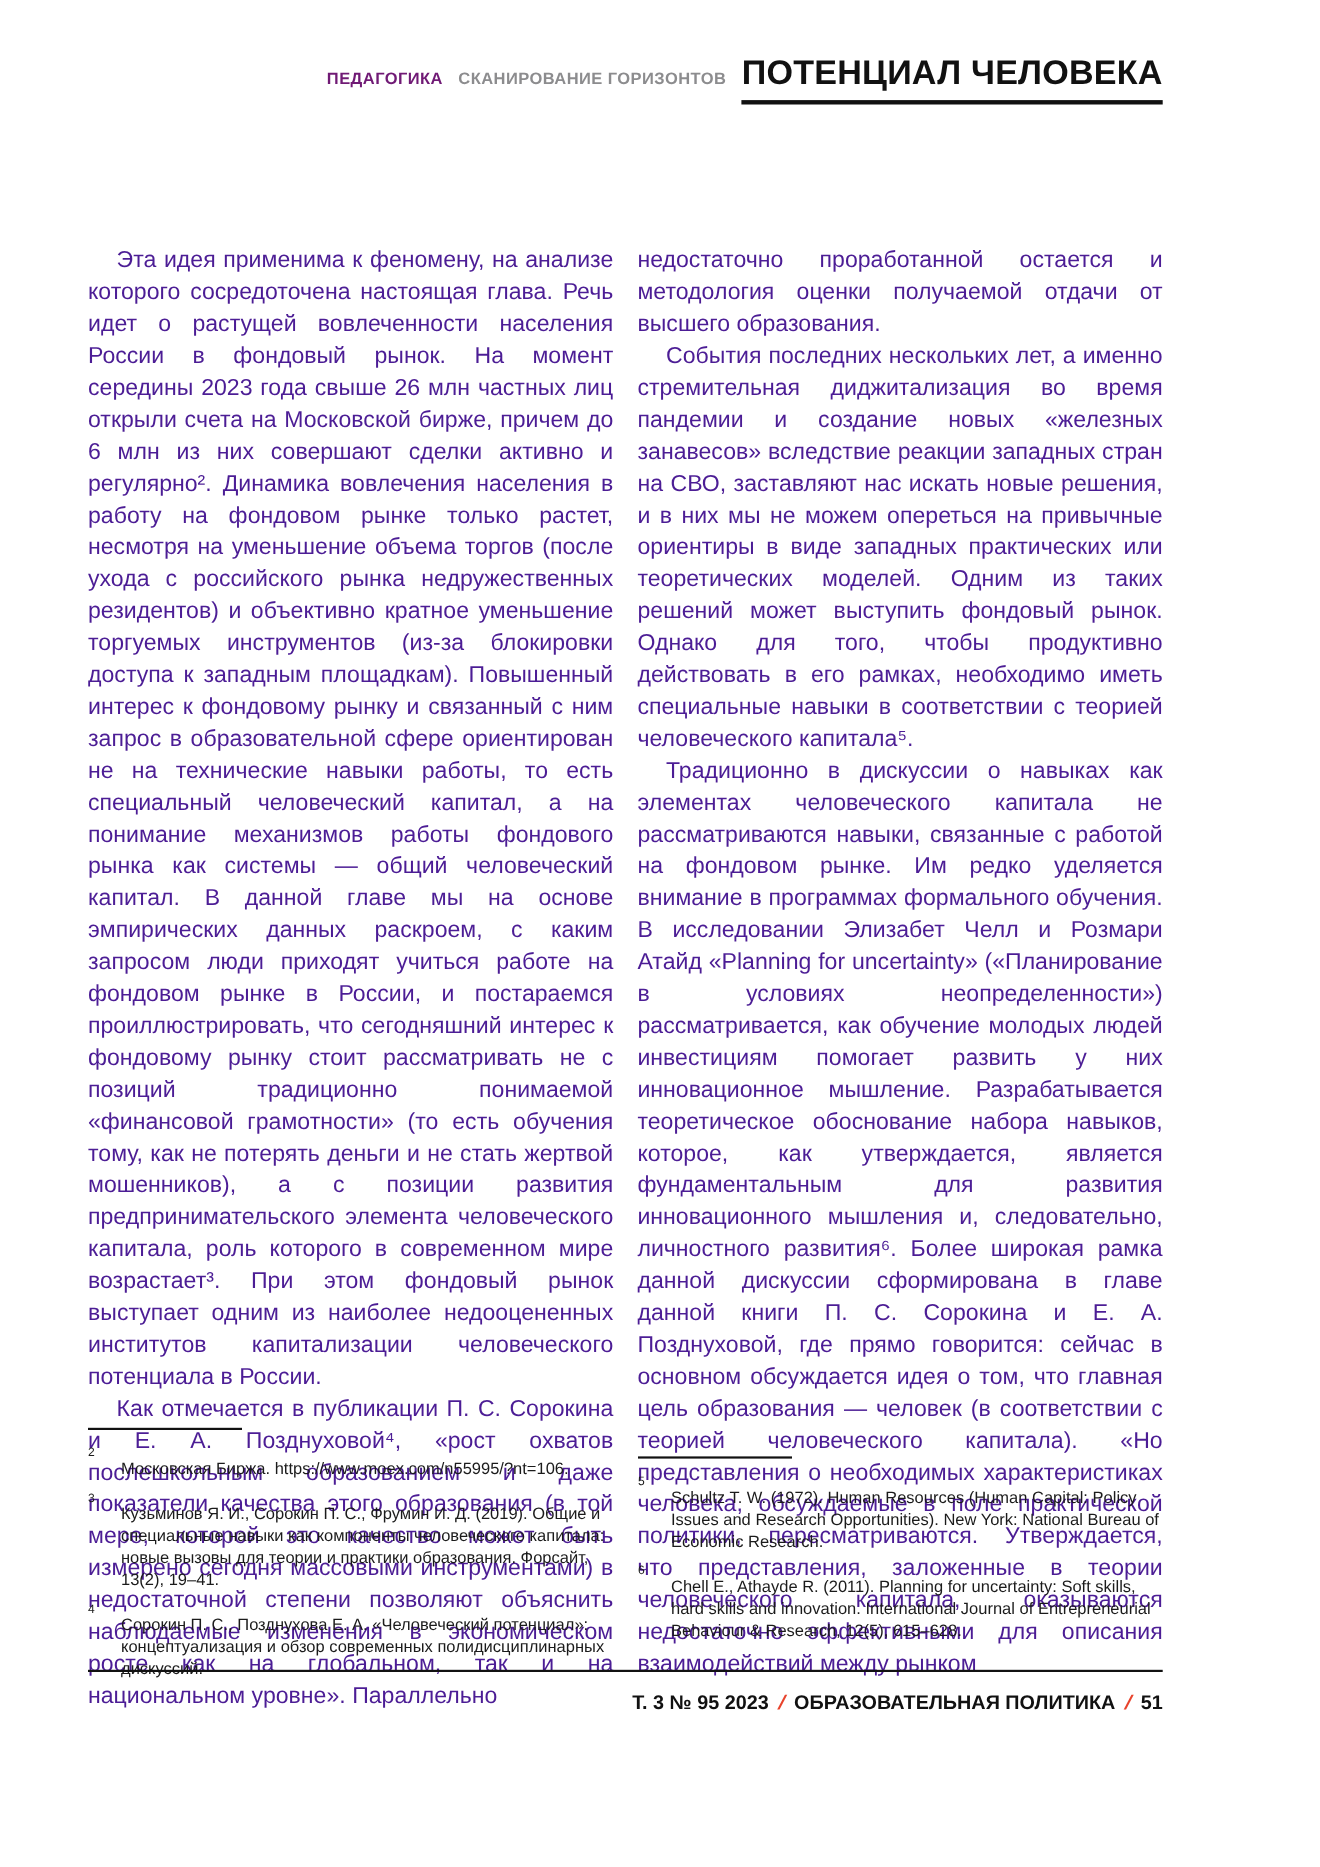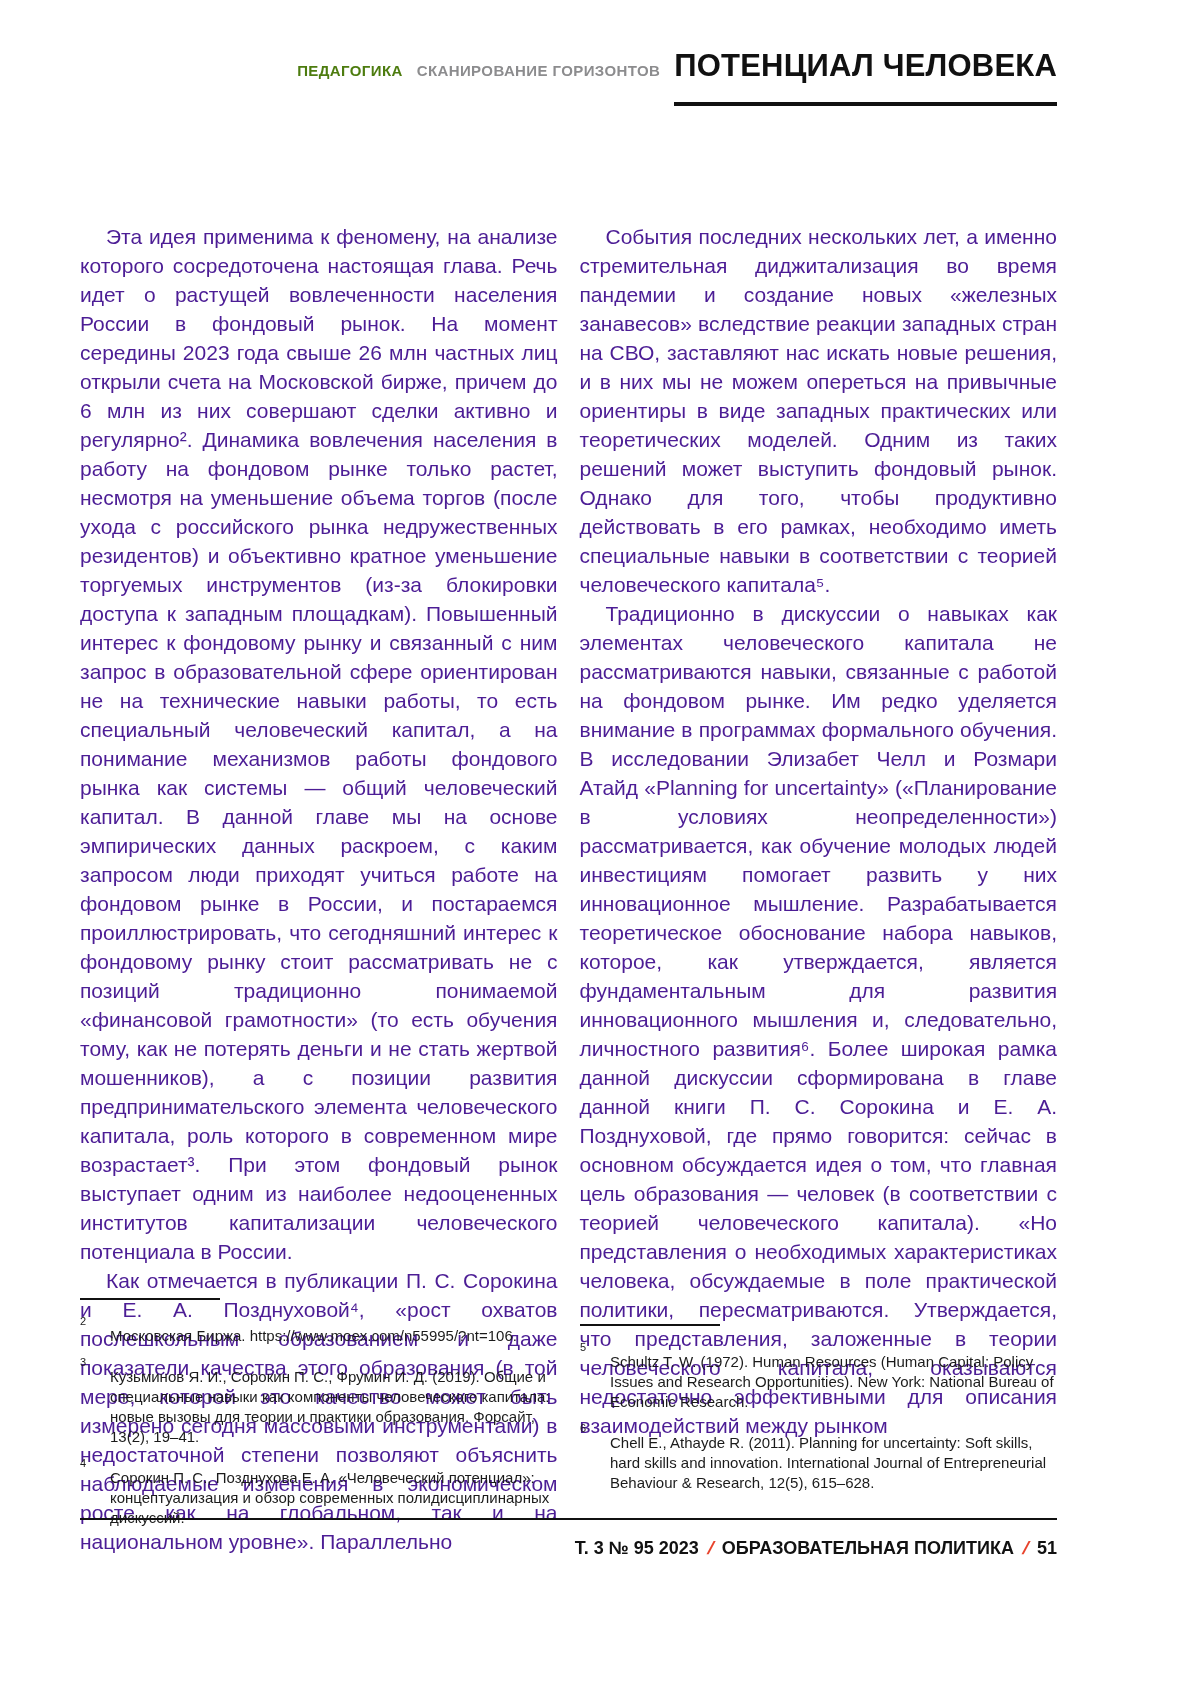--- a/index.html
+++ b/index.html
@@ -25,7 +25,7 @@
   }
   .runhead .kicker {
     font-size: 15px; font-weight: bold; letter-spacing: 0.4px;
-    color: #4d7c0f;
+    color: #701a75;
   }
   .runhead .scanline {
     font-size: 15px; font-weight: bold; letter-spacing: 0.4px;

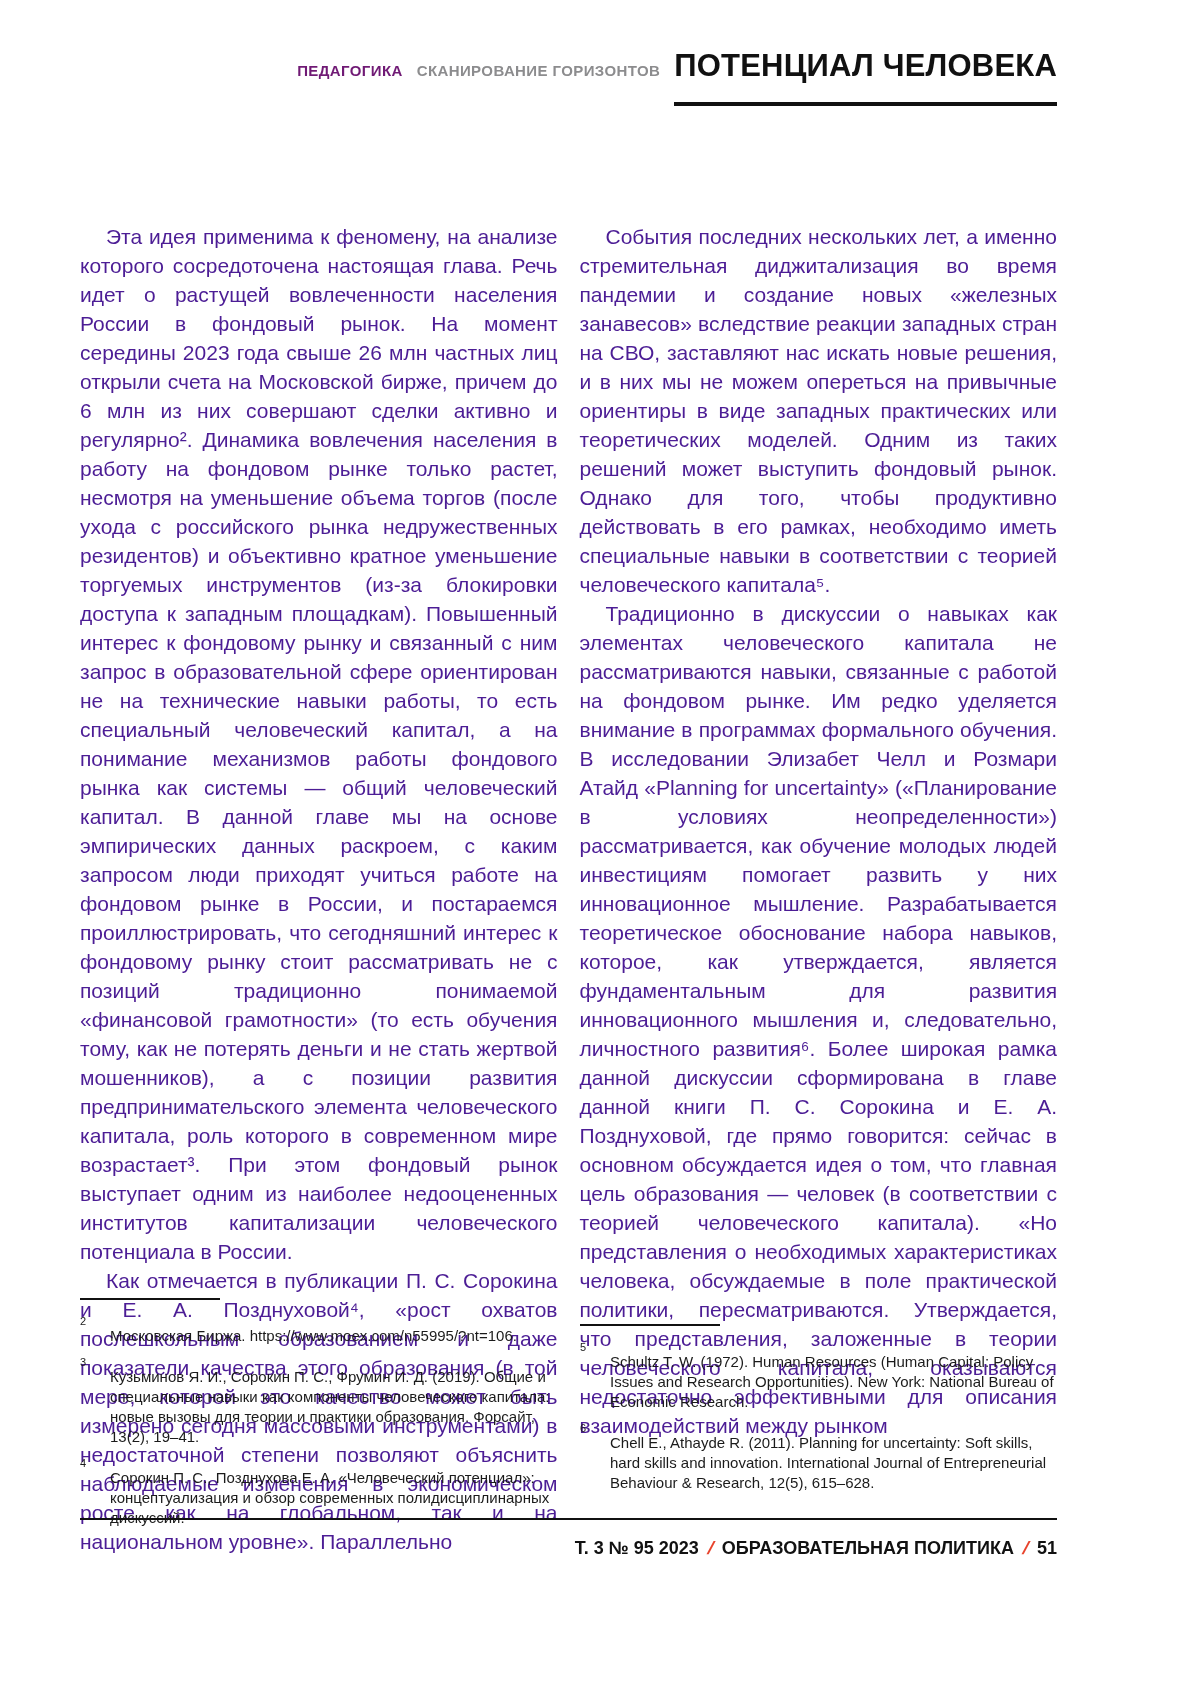--- a/index.html
+++ b/index.html
@@ -34,7 +34,7 @@
   .runhead .bigtitle {
     font-size: 31px; font-weight: bold; letter-spacing: 0.2px;
     color: #111111;
-    padding-bottom: 18px;
+    padding-bottom: 7px;
     border-bottom: 4px solid #111111;
   }
 

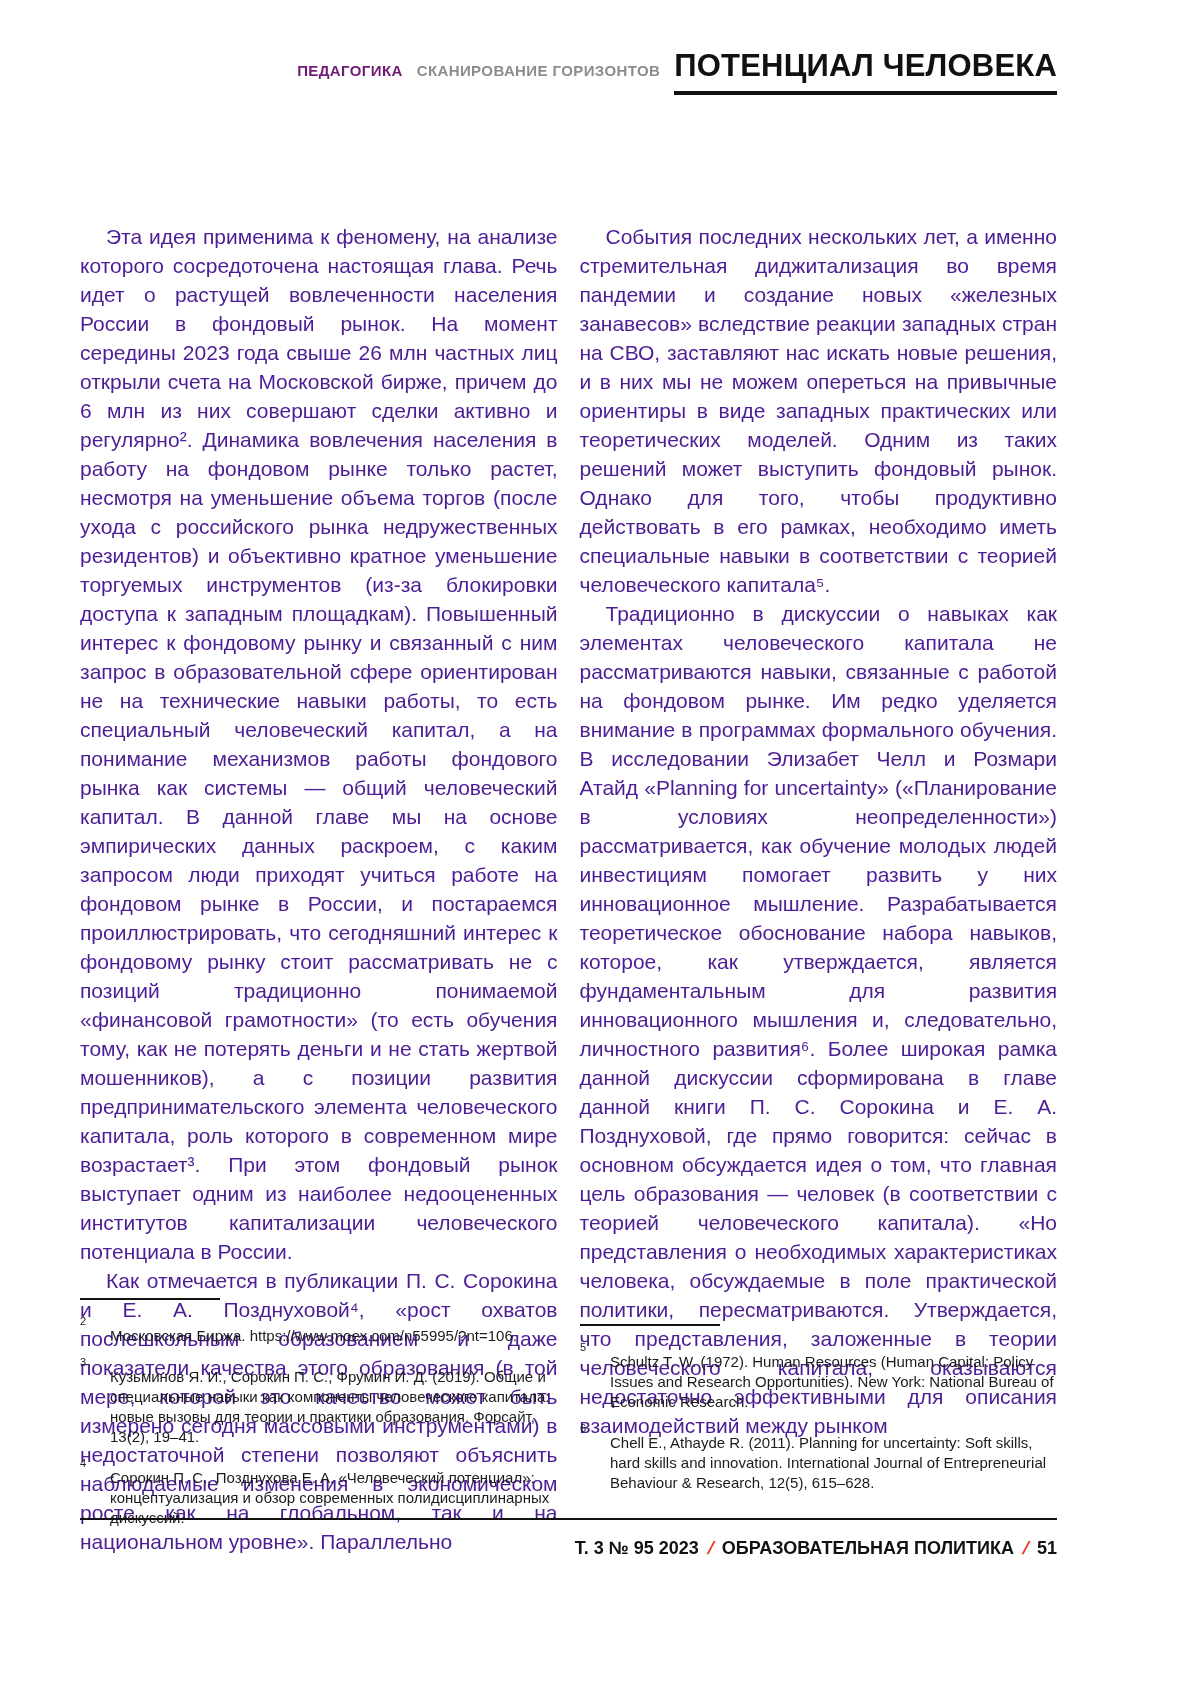--- a/index.html
+++ b/index.html
@@ -112,6 +112,7 @@
       <p class="para indent">Как отмечается в публикации П. С. Сорокина и Е. А. Позднуховой⁴, «рост охватов послешкольным образованием и даже показатели качества этого образования (в той мере, которой это качество может быть измерено сегодня массовыми инструментами) в недостаточной степени позволяют объяснить наблюдаемые изменения в экономическом росте как на глобальном, так и на национальном уровне». Параллельно</p>
     </section>
     <section class="col">
+      <p class="para">недостаточно проработанной остается и методология оценки получаемой отдачи от высшего образования.</p>
       <p class="para indent">События последних нескольких лет, а именно стремительная диджитализация во время пандемии и создание новых «железных занавесов» вследствие реакции западных стран на СВО, заставляют нас искать новые решения, и в них мы не можем опереться на привычные ориентиры в виде западных практических или теоретических моделей. Одним из таких решений может выступить фондовый рынок. Однако для того, чтобы продуктивно действовать в его рамках, необходимо иметь специальные навыки в соответствии с теорией человеческого капитала⁵.</p>
       <p class="para indent">Традиционно в дискуссии о навыках как элементах человеческого капитала не рассматриваются навыки, связанные с работой на фондовом рынке. Им редко уделяется внимание в программах формального обучения. В исследовании Элизабет Челл и Розмари Атайд «Planning for uncertainty» («Планирование в условиях неопределенности») рассматривается, как обучение молодых людей инвестициям помогает развить у них инновационное мышление. Разрабатывается теоретическое обоснование набора навыков, которое, как утверждается, является фундаментальным для развития инновационного мышления и, следовательно, личностного развития⁶. Более широкая рамка данной дискуссии сформирована в главе данной книги П. С. Сорокина и Е. А. Позднуховой, где прямо говорится: сейчас в основном обсуждается идея о том, что главная цель образования — человек (в соответствии с теорией человеческого капитала). «Но представления о необходимых характеристиках человека, обсуждаемые в поле практической политики, пересматриваются. Утверждается, что представления, заложенные в теории человеческого капитала, оказываются недостаточно эффективными для описания взаимодействий между рынком</p>
     </section>

